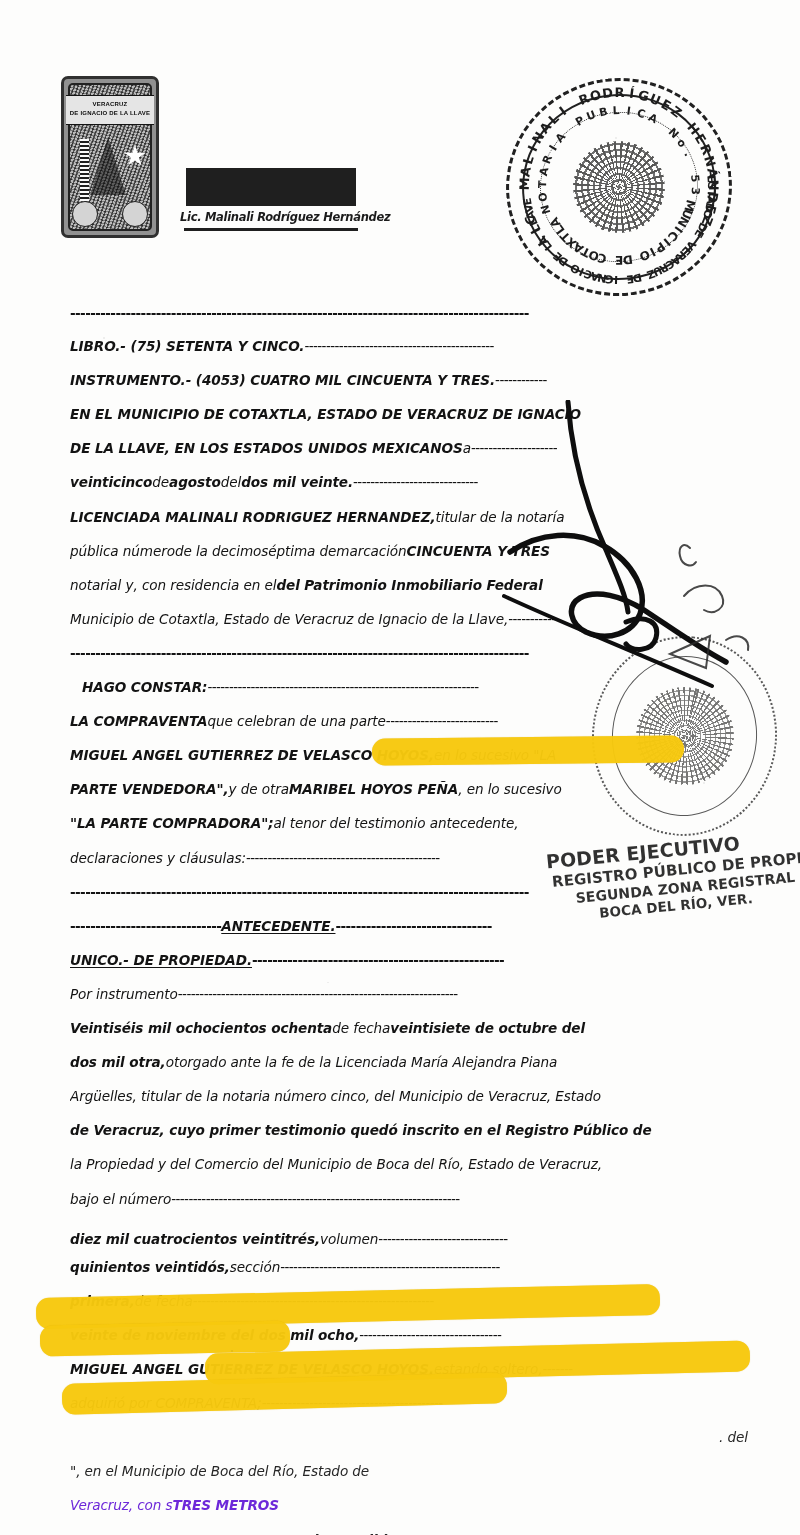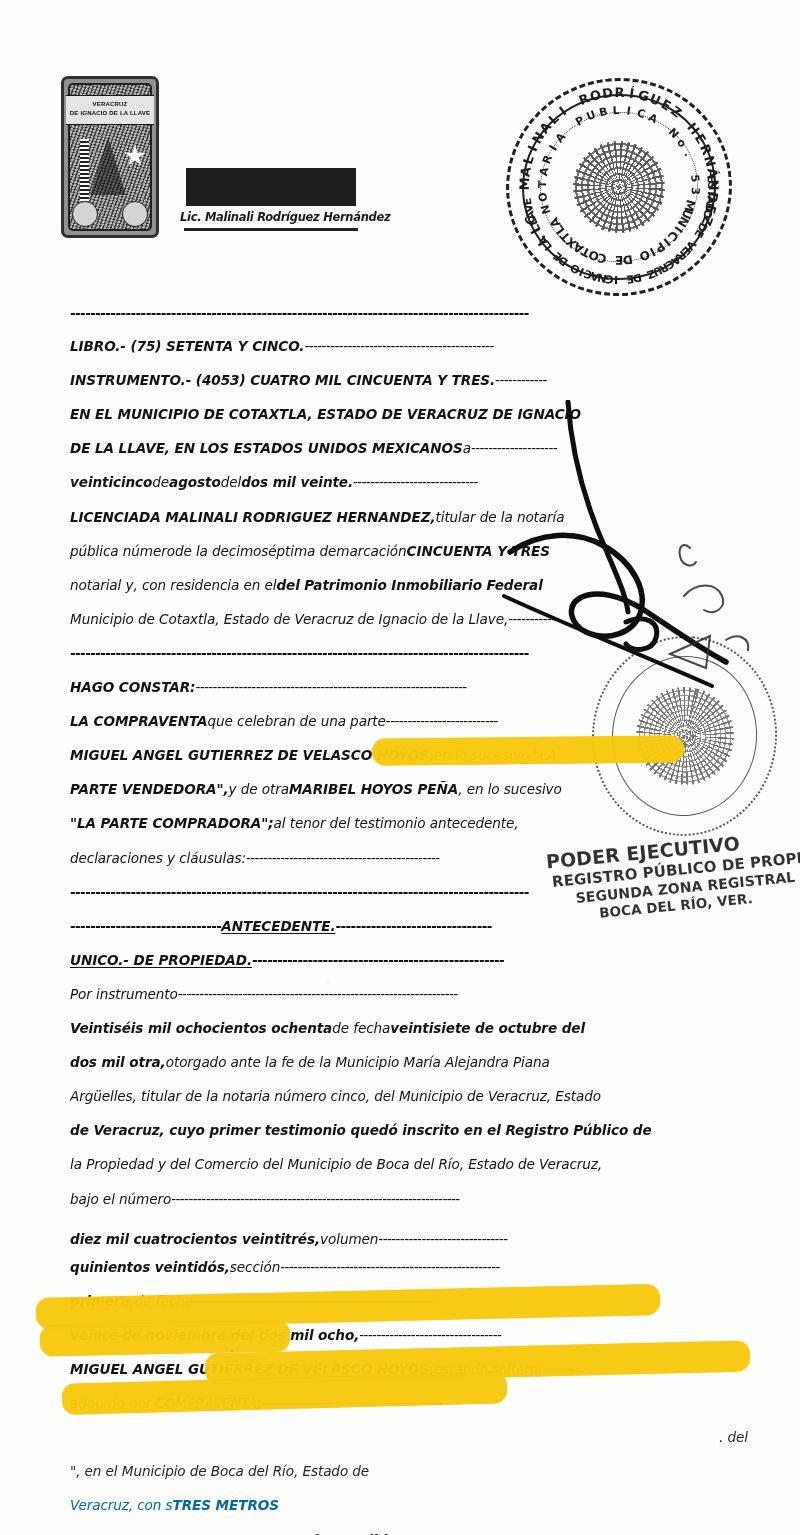--- a/index.html
+++ b/index.html
@@ -498,7 +498,7 @@
       <div class="ln" style="top: 275.7px;"><span class="word" style="font-weight: 400;">notarial y </span><span class="word" style="font-weight: 400;">, con residencia en el</span><span class="word" style="font-weight: 700;">del Patrimonio Inmobiliario Federal</span></div>
       <div class="ln" style="top: 309.8px;"><span class="word" style="font-weight: 400;">Municipio de Cotaxtla, Estado de Veracruz de Ignacio de la Llave,</span><span class="word dash" style="font-weight: 400;"> ------------</span></div>
       <div class="dashrow" style="top: 343.9px;">-------------------------------------------------------------------------------------------</div>
-      <div class="ln" style="top: 378px;"><span class="word" style="font-weight: 700;">HAGO CONSTAR:</span><span class="word dash" style="font-weight: 400;"> ---------------------------------------------------------------</span></div>
+      <div class="ln" style="top: 378px; margin-left: 12px;"><span class="word" style="font-weight: 700;">HAGO CONSTAR:</span><span class="word dash" style="font-weight: 400;"> ---------------------------------------------------------------</span></div>
       <div class="ln" style="top: 412.1px;"><span class="word" style="font-weight: 700;">LA COMPRAVENTA</span><span class="word" style="font-weight: 400;"> que celebran de una parte </span><span class="word dash" style="font-weight: 400;">--------------------------</span></div>
       <div class="ln" style="top: 446.2px;"><span class="word" style="font-weight: 700;">MIGUEL ANGEL GUTIERREZ DE VELASCO HOYOS,</span><span class="word" style="font-weight: 400;"> en lo sucesivo "LA</span></div>
       <div class="ln" style="top: 480.3px;"><span class="word" style="font-weight: 700;">PARTE VENDEDORA",</span><span class="word" style="font-weight: 400;"> y de otra </span><span class="word" style="font-weight: 700;">MARIBEL HOYOS PEÑA</span><span class="word" style="font-weight: 400;">, en lo sucesivo</span></div>

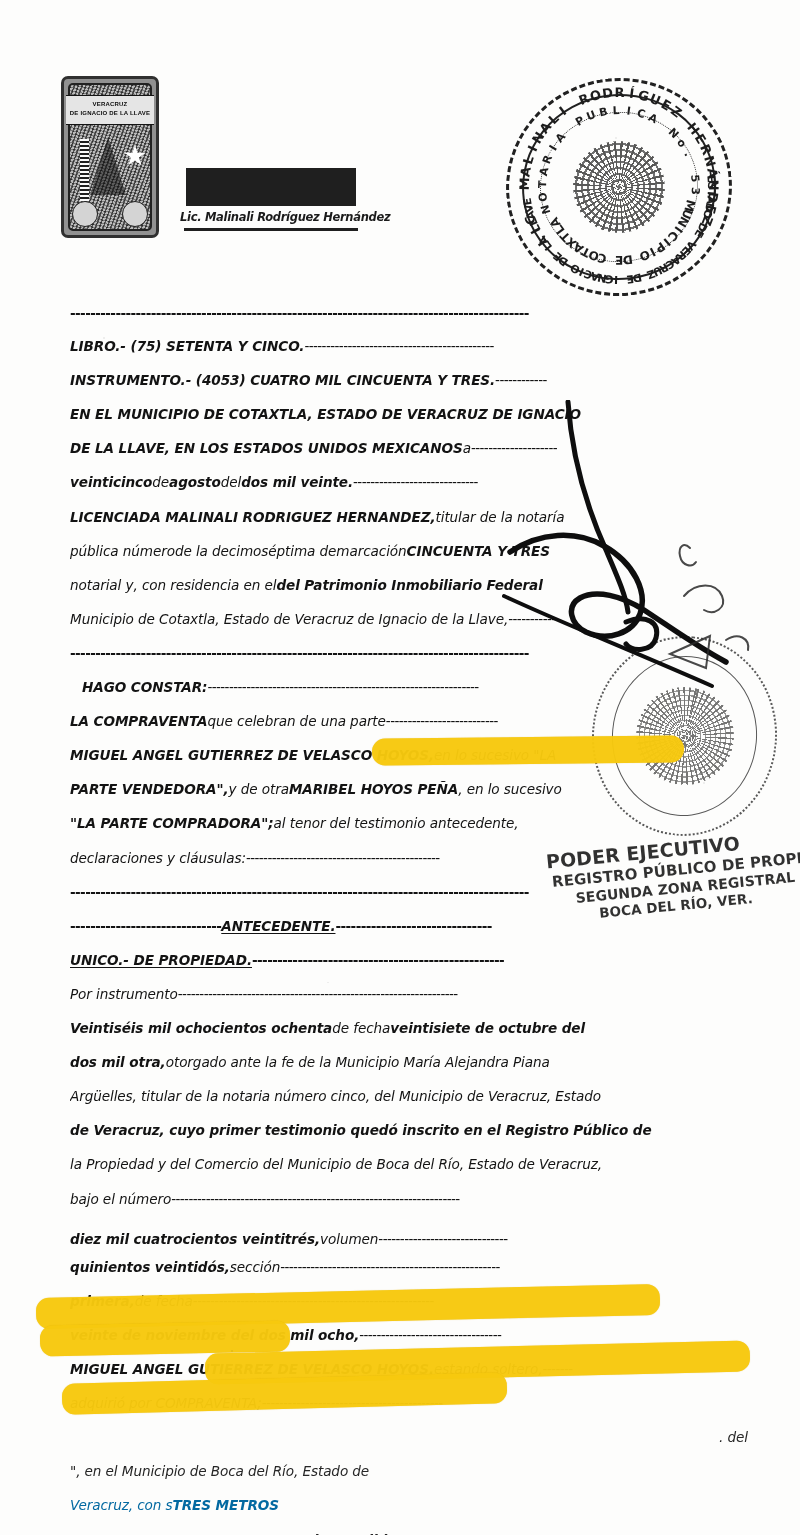--- a/index.html
+++ b/index.html
@@ -509,7 +509,7 @@
       <div class="ln" style="top: 650.8px;"><u style="font-weight: 700;">UNICO.- DE PROPIEDAD.</u><span class="word dash" style="font-weight: 700;">--------------------------------------------------</span></div>
       <div class="ln" style="top: 684.9px;"><span class="word" style="font-weight: 400;">Por instrumento </span><span class="word dash" style="font-weight: 400;">-----------------------------------------------------------------</span></div>
       <div class="ln" style="top: 719px;"><span class="word" style="font-weight: 700;">Veintiséis mil ochocientos ochenta</span><span class="word" style="font-weight: 400;"> de fecha </span><span class="word" style="font-weight: 700;">veintisiete de octubre del</span></div>
-      <div class="ln" style="top: 753.1px;"><span class="word" style="font-weight: 700;">dos mil otra,</span><span class="word" style="font-weight: 400;"> otorgado ante la fe de la Municipio María Alejandra Piana</span></div>
+      <div class="ln" style="top: 753.1px;"><span class="word" style="font-weight: 700;">dos mil otra,</span><span class="word" style="font-weight: 400;"> otorgado ante la fe de la Licenciada María Alejandra Piana</span></div>
       <div class="ln" style="top: 787.2px;"><span class="word" style="font-weight: 400;">Argüelles, titular de la notaria número cinco, del Municipio de Veracruz, Estado</span></div>
       <div class="ln" style="top: 821.3px;"><span class="word" style="font-weight: 700;">de Veracruz, cuyo primer testimonio quedó inscrito en el Registro Público de</span></div>
       <div class="ln" style="top: 855.4px;"><span class="word" style="font-weight: 400;">la Propiedad y del Comercio del Municipio de Boca del Río, Estado de Veracruz,</span></div>

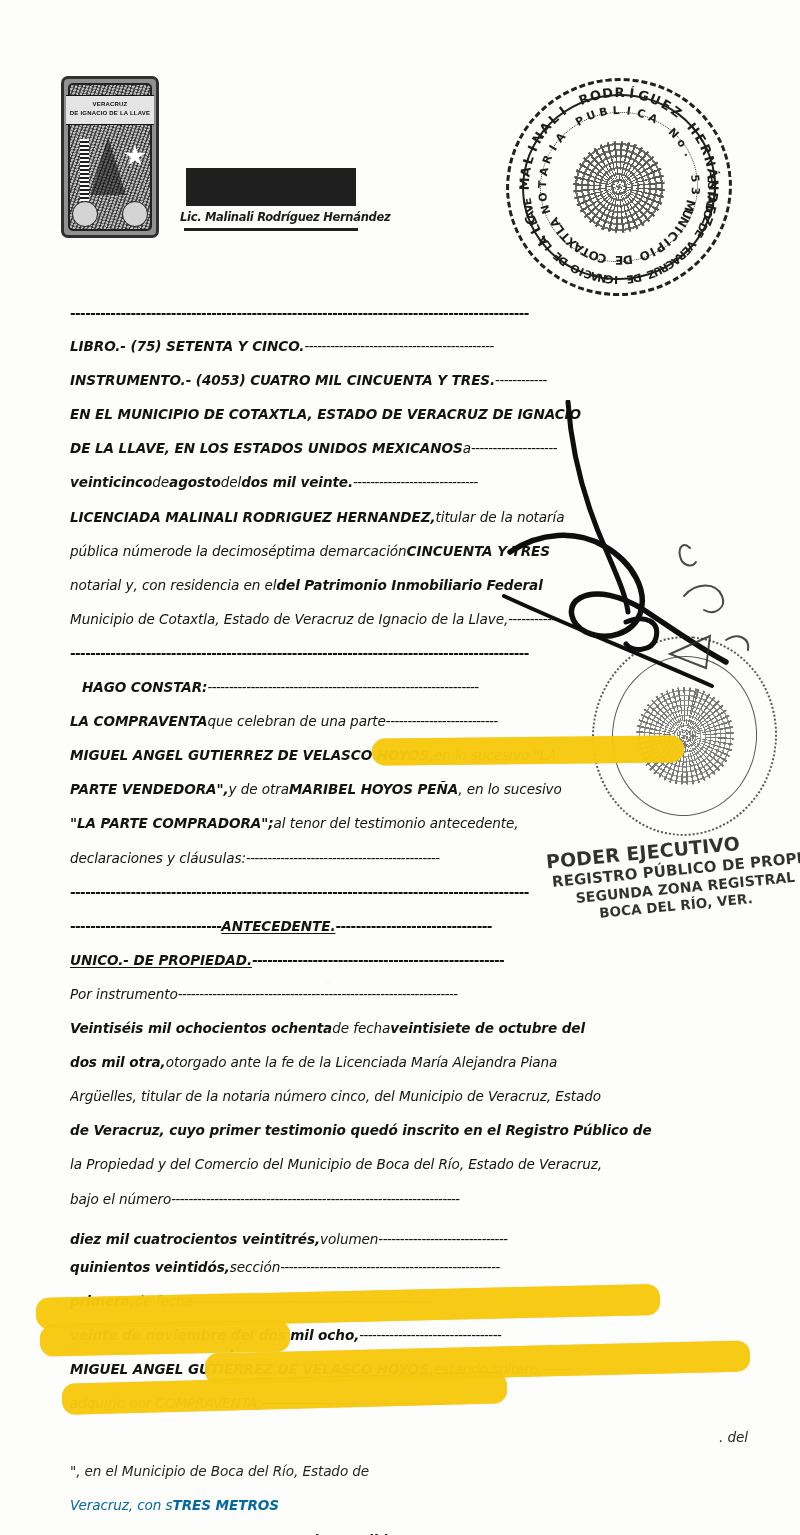--- a/index.html
+++ b/index.html
@@ -522,7 +522,7 @@
       <div class="ln" style="top: 1094.1px;"><span class="word" style="font-weight: 400;">adquirió por COMPRAVENTA;</span><span class="word dash" style="font-weight: 400;"> ------------------------------------------</span></div>
       <div class="ln" style="top: 1128.2px; color: rgb(38, 38, 38); text-align: right;"><span class="word" style="font-weight: 400;">                                                          . del</span></div>
       <div class="ln" style="top: 1162.3px; color: rgb(38, 38, 38);"><span class="word" style="font-weight: 400;">", en el Municipio de Boca del Río, Estado de</span></div>
-      <div class="ln" style="top: 1196.4px; color: #0369a1;"><span class="word" style="font-weight: 400;">Veracruz, con s   </span><span class="word" style="font-weight: 700;">                                                          TRES METROS</span></div>
+      <div class="ln" style="top: 1196.4px; color: #6d28d9;"><span class="word" style="font-weight: 400;">Veracruz, con s   </span><span class="word" style="font-weight: 700;">                                                          TRES METROS</span></div>
       <div class="ln" style="top: 1230.5px; color: rgb(38, 38, 38);"><span class="word" style="font-weight: 700;">                       CENTIMETROS  CUADRADOS,  </span><span class="word" style="font-weight: 700;">con  las  medidas  y</span></div>
     </div>
 

